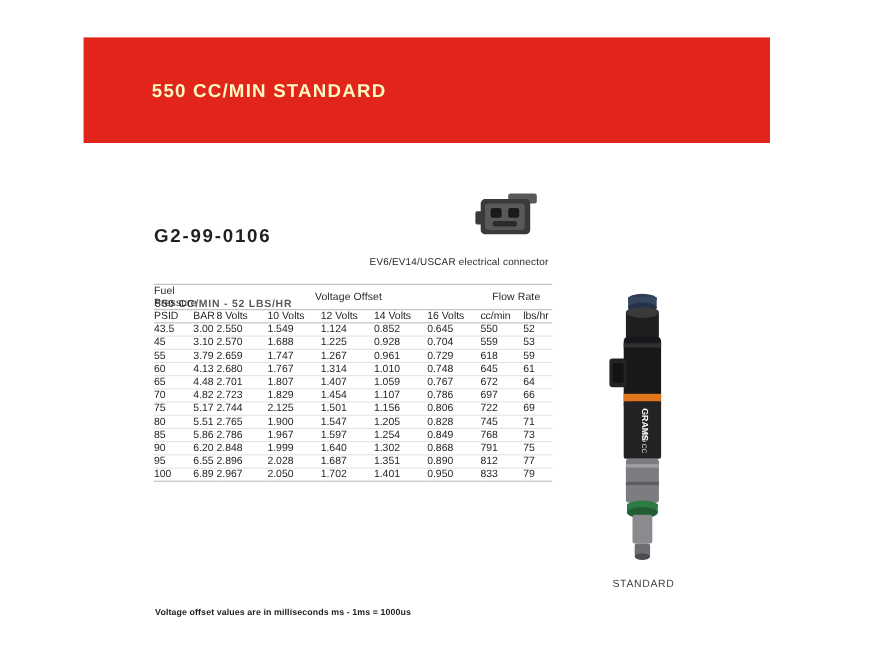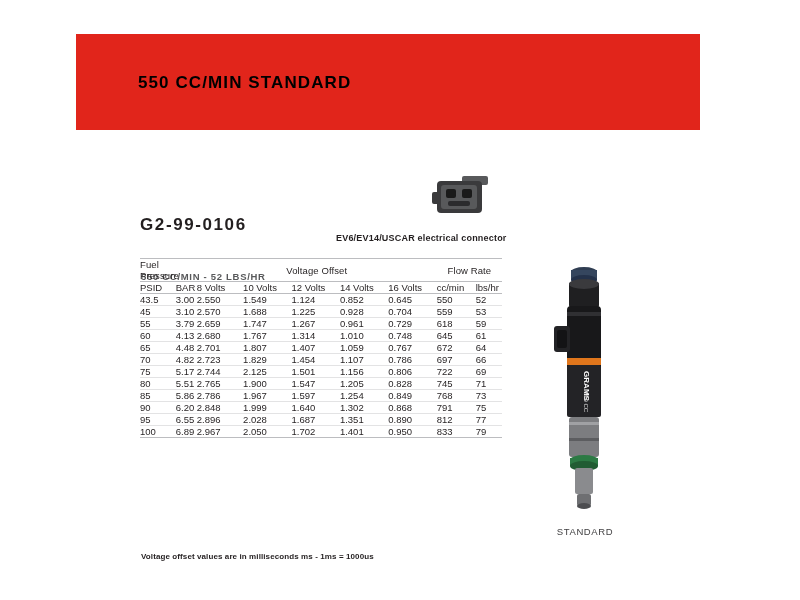--- a/index.html
+++ b/index.html
@@ -40,7 +40,7 @@
     font-size: 17px;
     font-weight: bold;
     letter-spacing: 1.1px;
-    color: #000000;
+    color: #fef9c3;
     font-family: "Liberation Sans", sans-serif;
   }
 

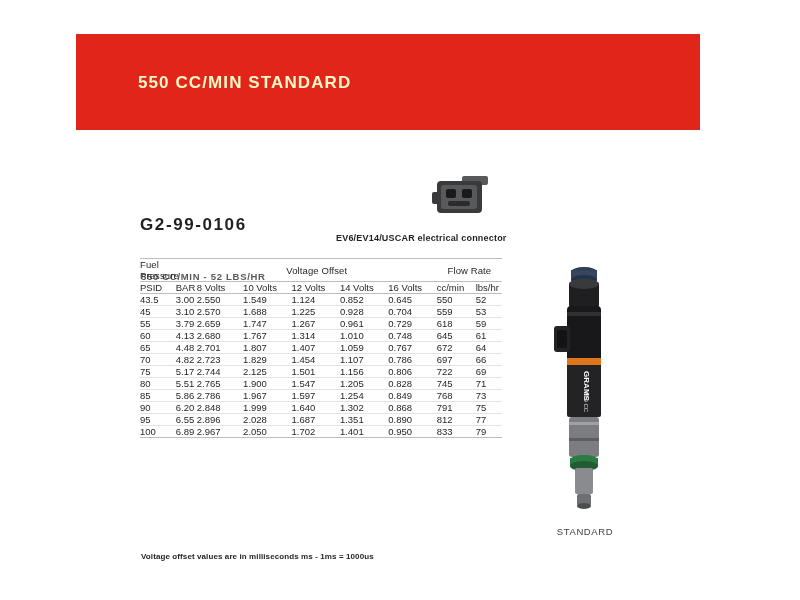--- a/index.html
+++ b/index.html
@@ -48,7 +48,7 @@
   .part-number {
     position: absolute;
     left: 140px;
-    top: 215px;
+    top: 205px;
     font-size: 17px;
     font-weight: bold;
     letter-spacing: 1.6px;

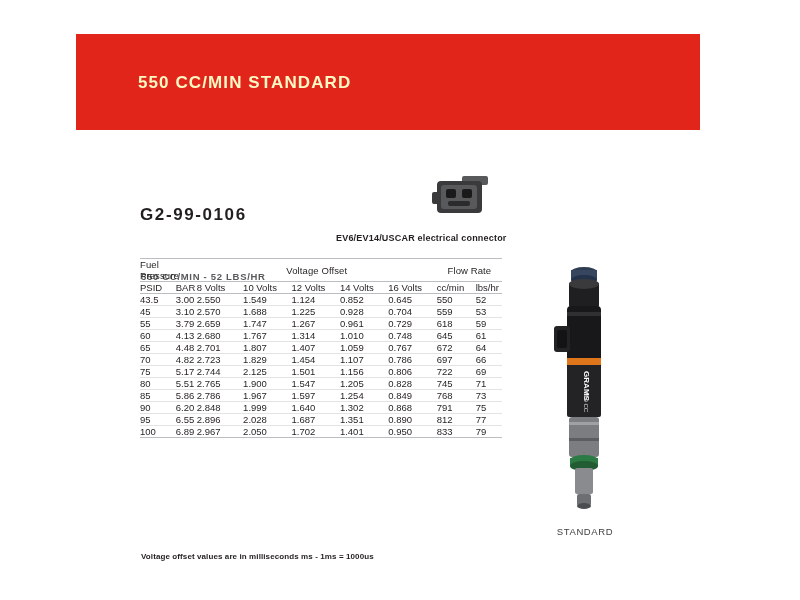--- a/index.html
+++ b/index.html
@@ -71,7 +71,7 @@
     left: 336px;
     top: 233px;
     font-size: 9px;
-    font-weight: bold;
+    font-weight: normal;
     letter-spacing: 0.2px;
     color: #231f20;
   }

